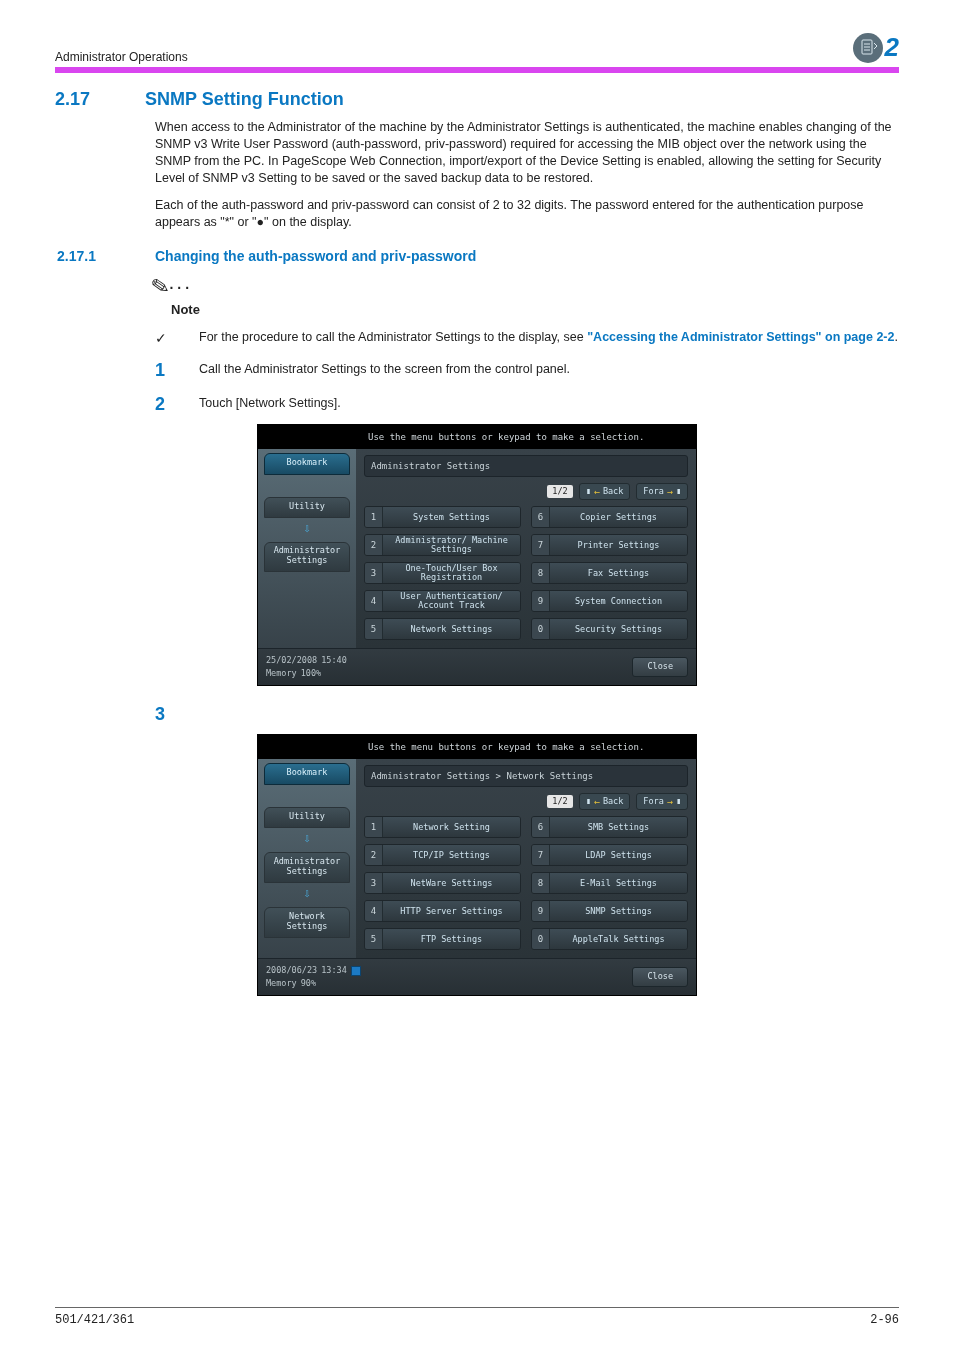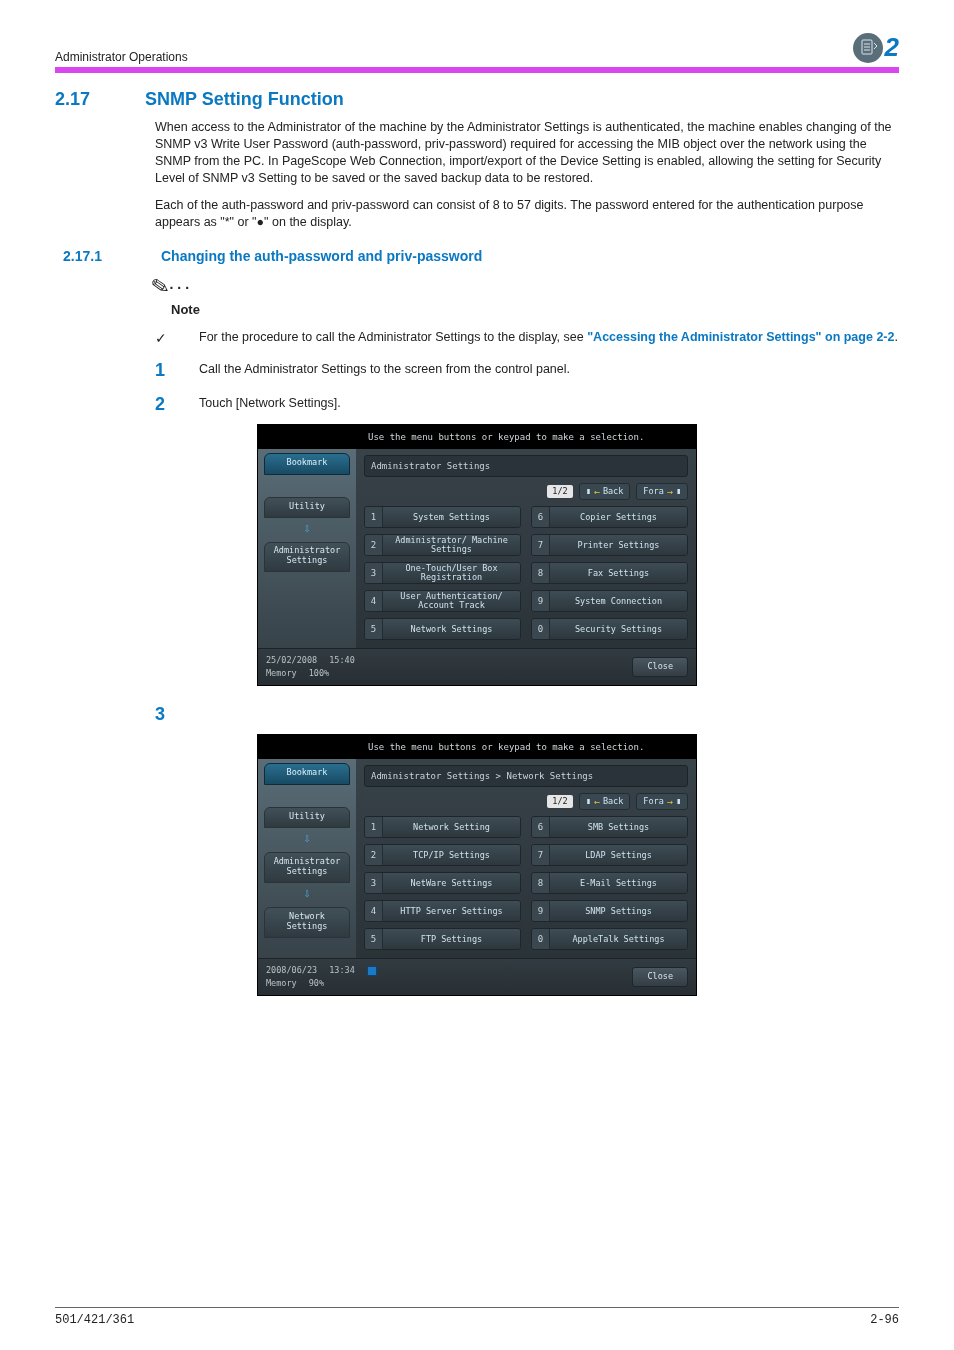--- a/index.html
+++ b/index.html
@@ -171,7 +171,7 @@
 
   <div class="body-indent">
     <div class="para">When access to the Administrator of the machine by the Administrator Settings is authenticated, the machine enables changing of the SNMP v3 Write User Password (auth-password, priv-password) required for accessing the MIB object over the network using the SNMP from the PC. In PageScope Web Connection, import/export of the Device Setting is enabled, allowing the setting for Security Level of SNMP v3 Setting to be saved or the saved backup data to be restored.</div>
-    <div class="para">Each of the auth-password and priv-password can consist of 8 to 57 digits. The password entered for the authentication purpose appears as "*" or "●" on the display.</div>
+    <div class="para">Each of the auth-password and priv-password can consist of 2 to 32 digits. The password entered for the authentication purpose appears as "*" or "●" on the display.</div>
   </div>
 
   <div class="h2-row">

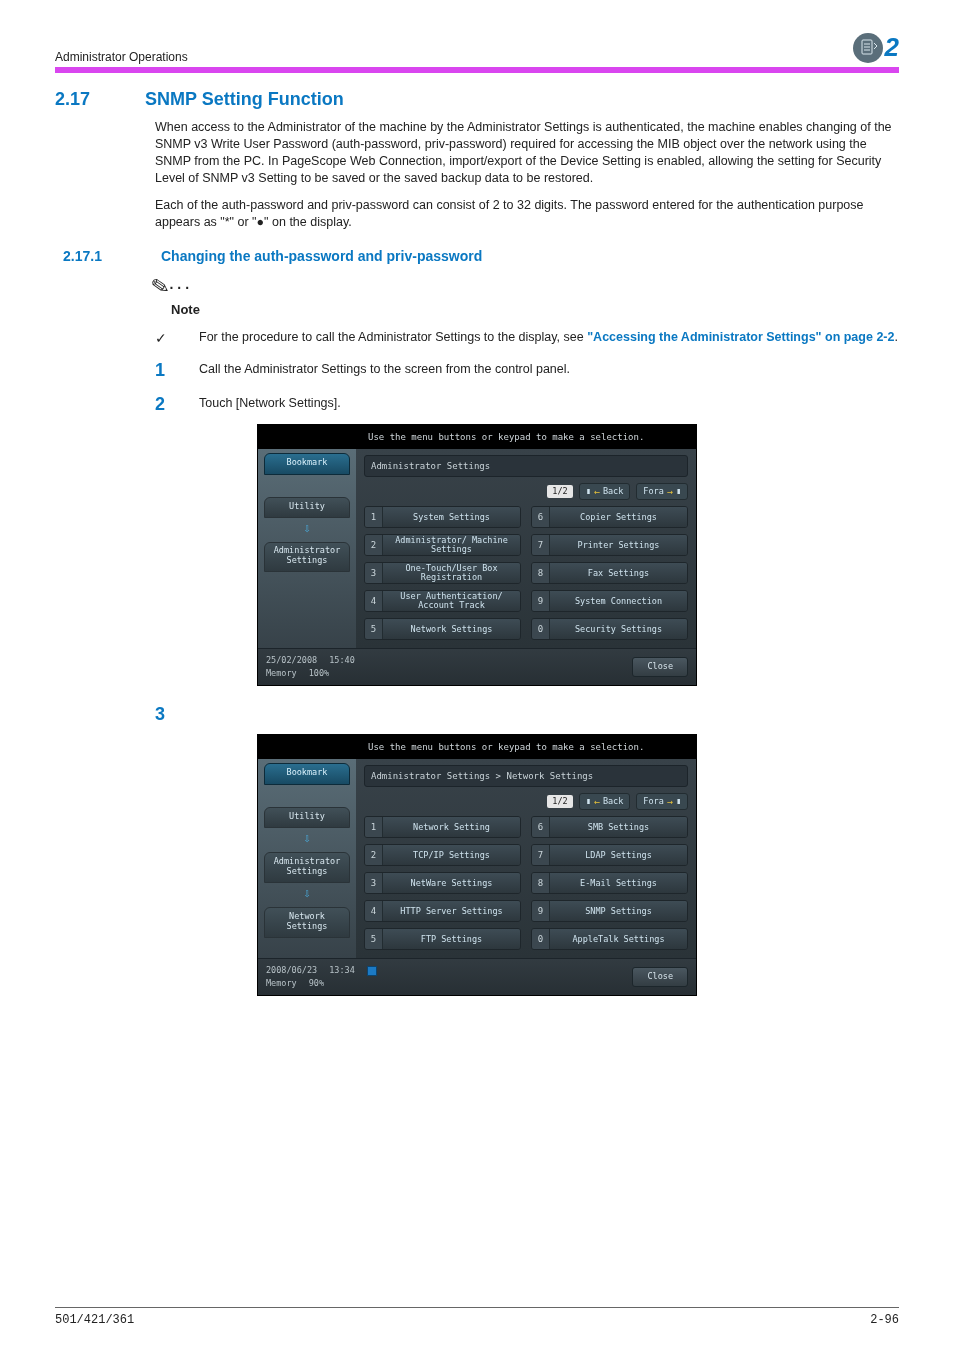--- a/index.html
+++ b/index.html
@@ -39,7 +39,7 @@
   .h1-row { display:flex; gap: 10px; margin: 4px 0 8px 0; align-items:baseline; }
   .h1-num { color:#0a78c2; font-weight:bold; font-size:18px; width:80px; }
   .h1-title { color:#0a78c2; font-weight:bold; font-size:18px; }
-  .h2-row { display:flex; gap: 18px; margin: 16px 0 6px 8px; align-items:center; }
+  .h2-row { display:flex; gap: 18px; margin: 16px 0 6px 2px; align-items:center; }
   .h2-num { color:#0a78c2; font-weight:bold; font-size:14px; width:80px; }
   .h2-title { color:#0a78c2; font-weight:bold; font-size:14px; }
   .body-indent { margin-left: 100px; }

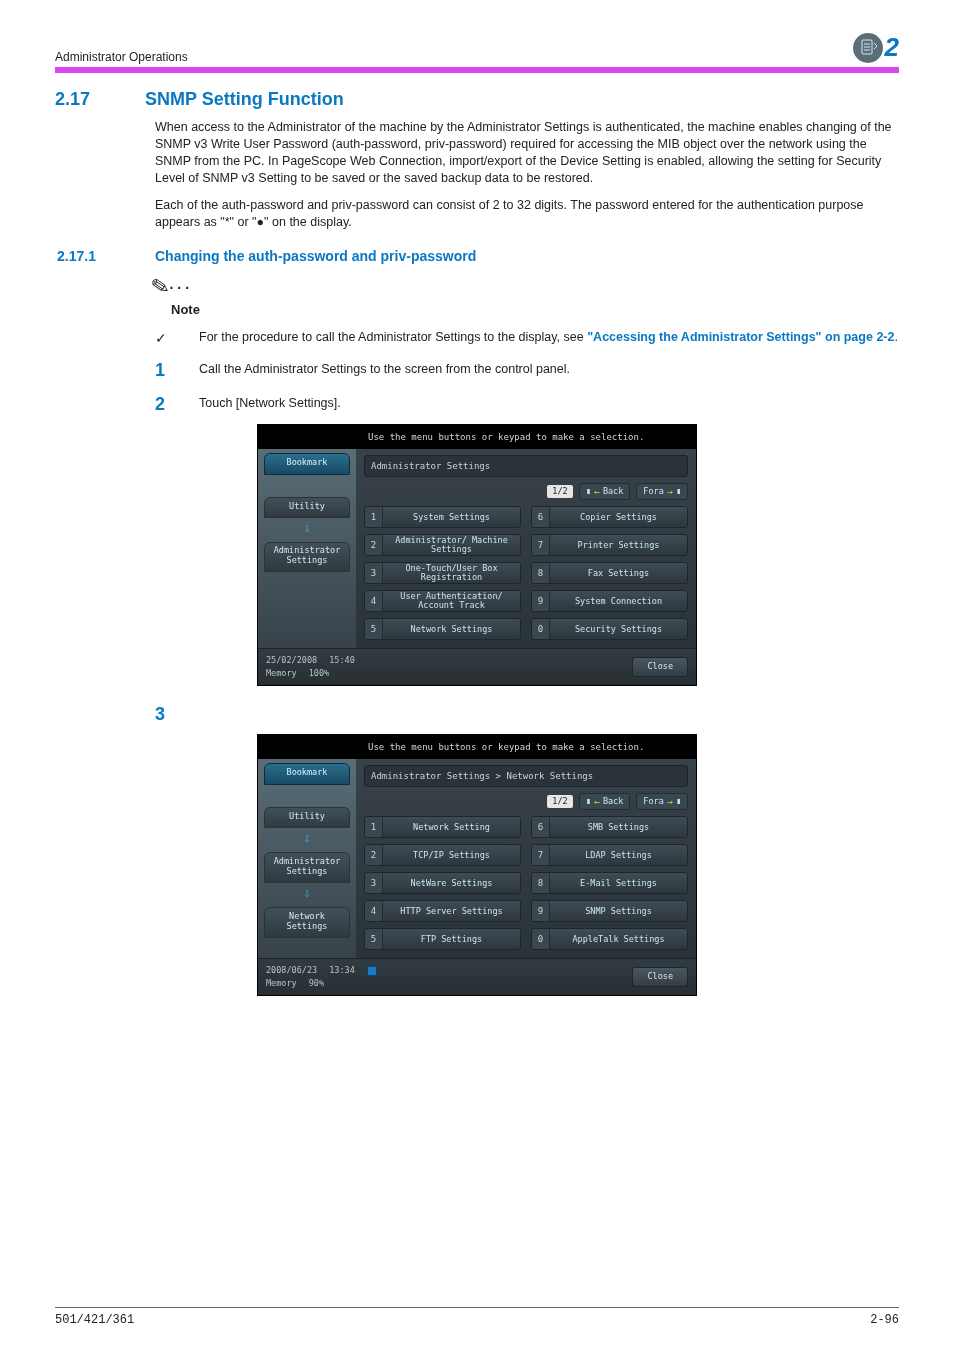--- a/index.html
+++ b/index.html
@@ -128,7 +128,7 @@
     border-top:1px solid #1c242a; font-size:8.5px;
   }
   .status-left { display:flex; flex-direction:column; gap:1px; color:#b8c3c8;}
-  .status-row { display:flex; gap:12px; align-items:center; }
+  .status-row { display:flex; gap:4px; align-items:center; }
   .job-icon { width:10px; height:10px; background:#1c7ac4; border:1px solid #0c446f; }
   .close-btn {
     background: linear-gradient(#4a5760,#333d43); border:1px solid #1c262b;

